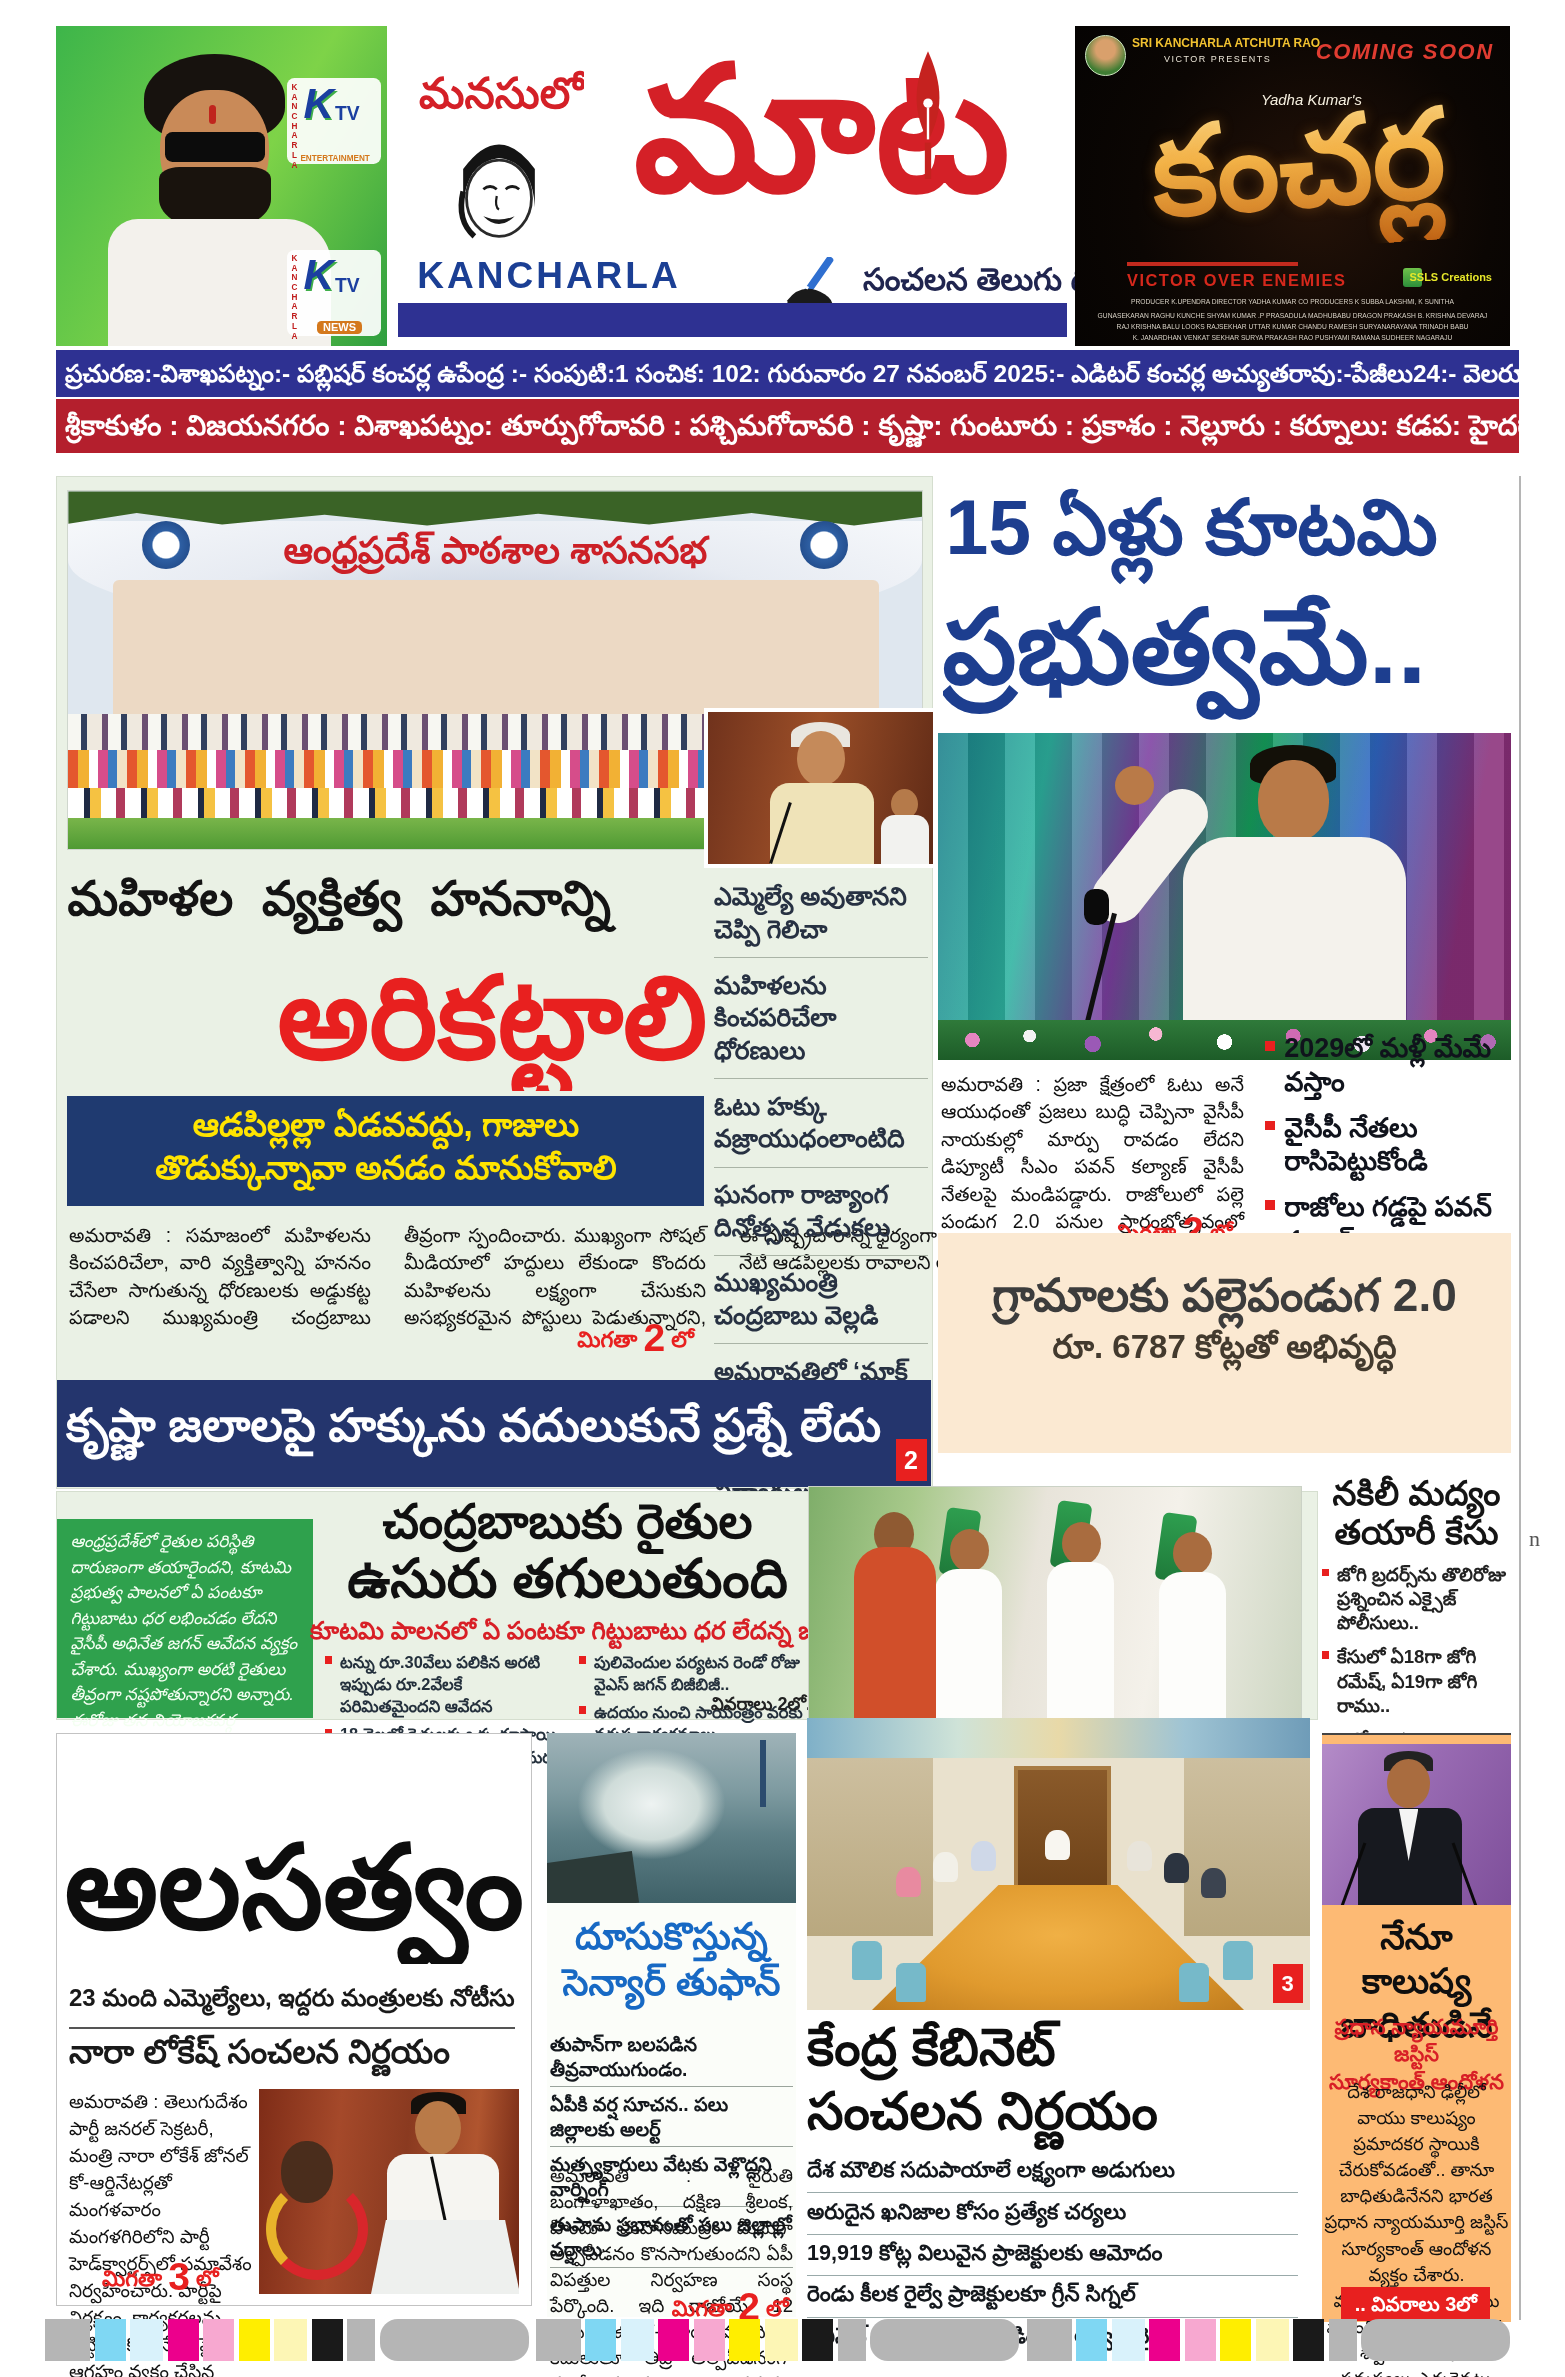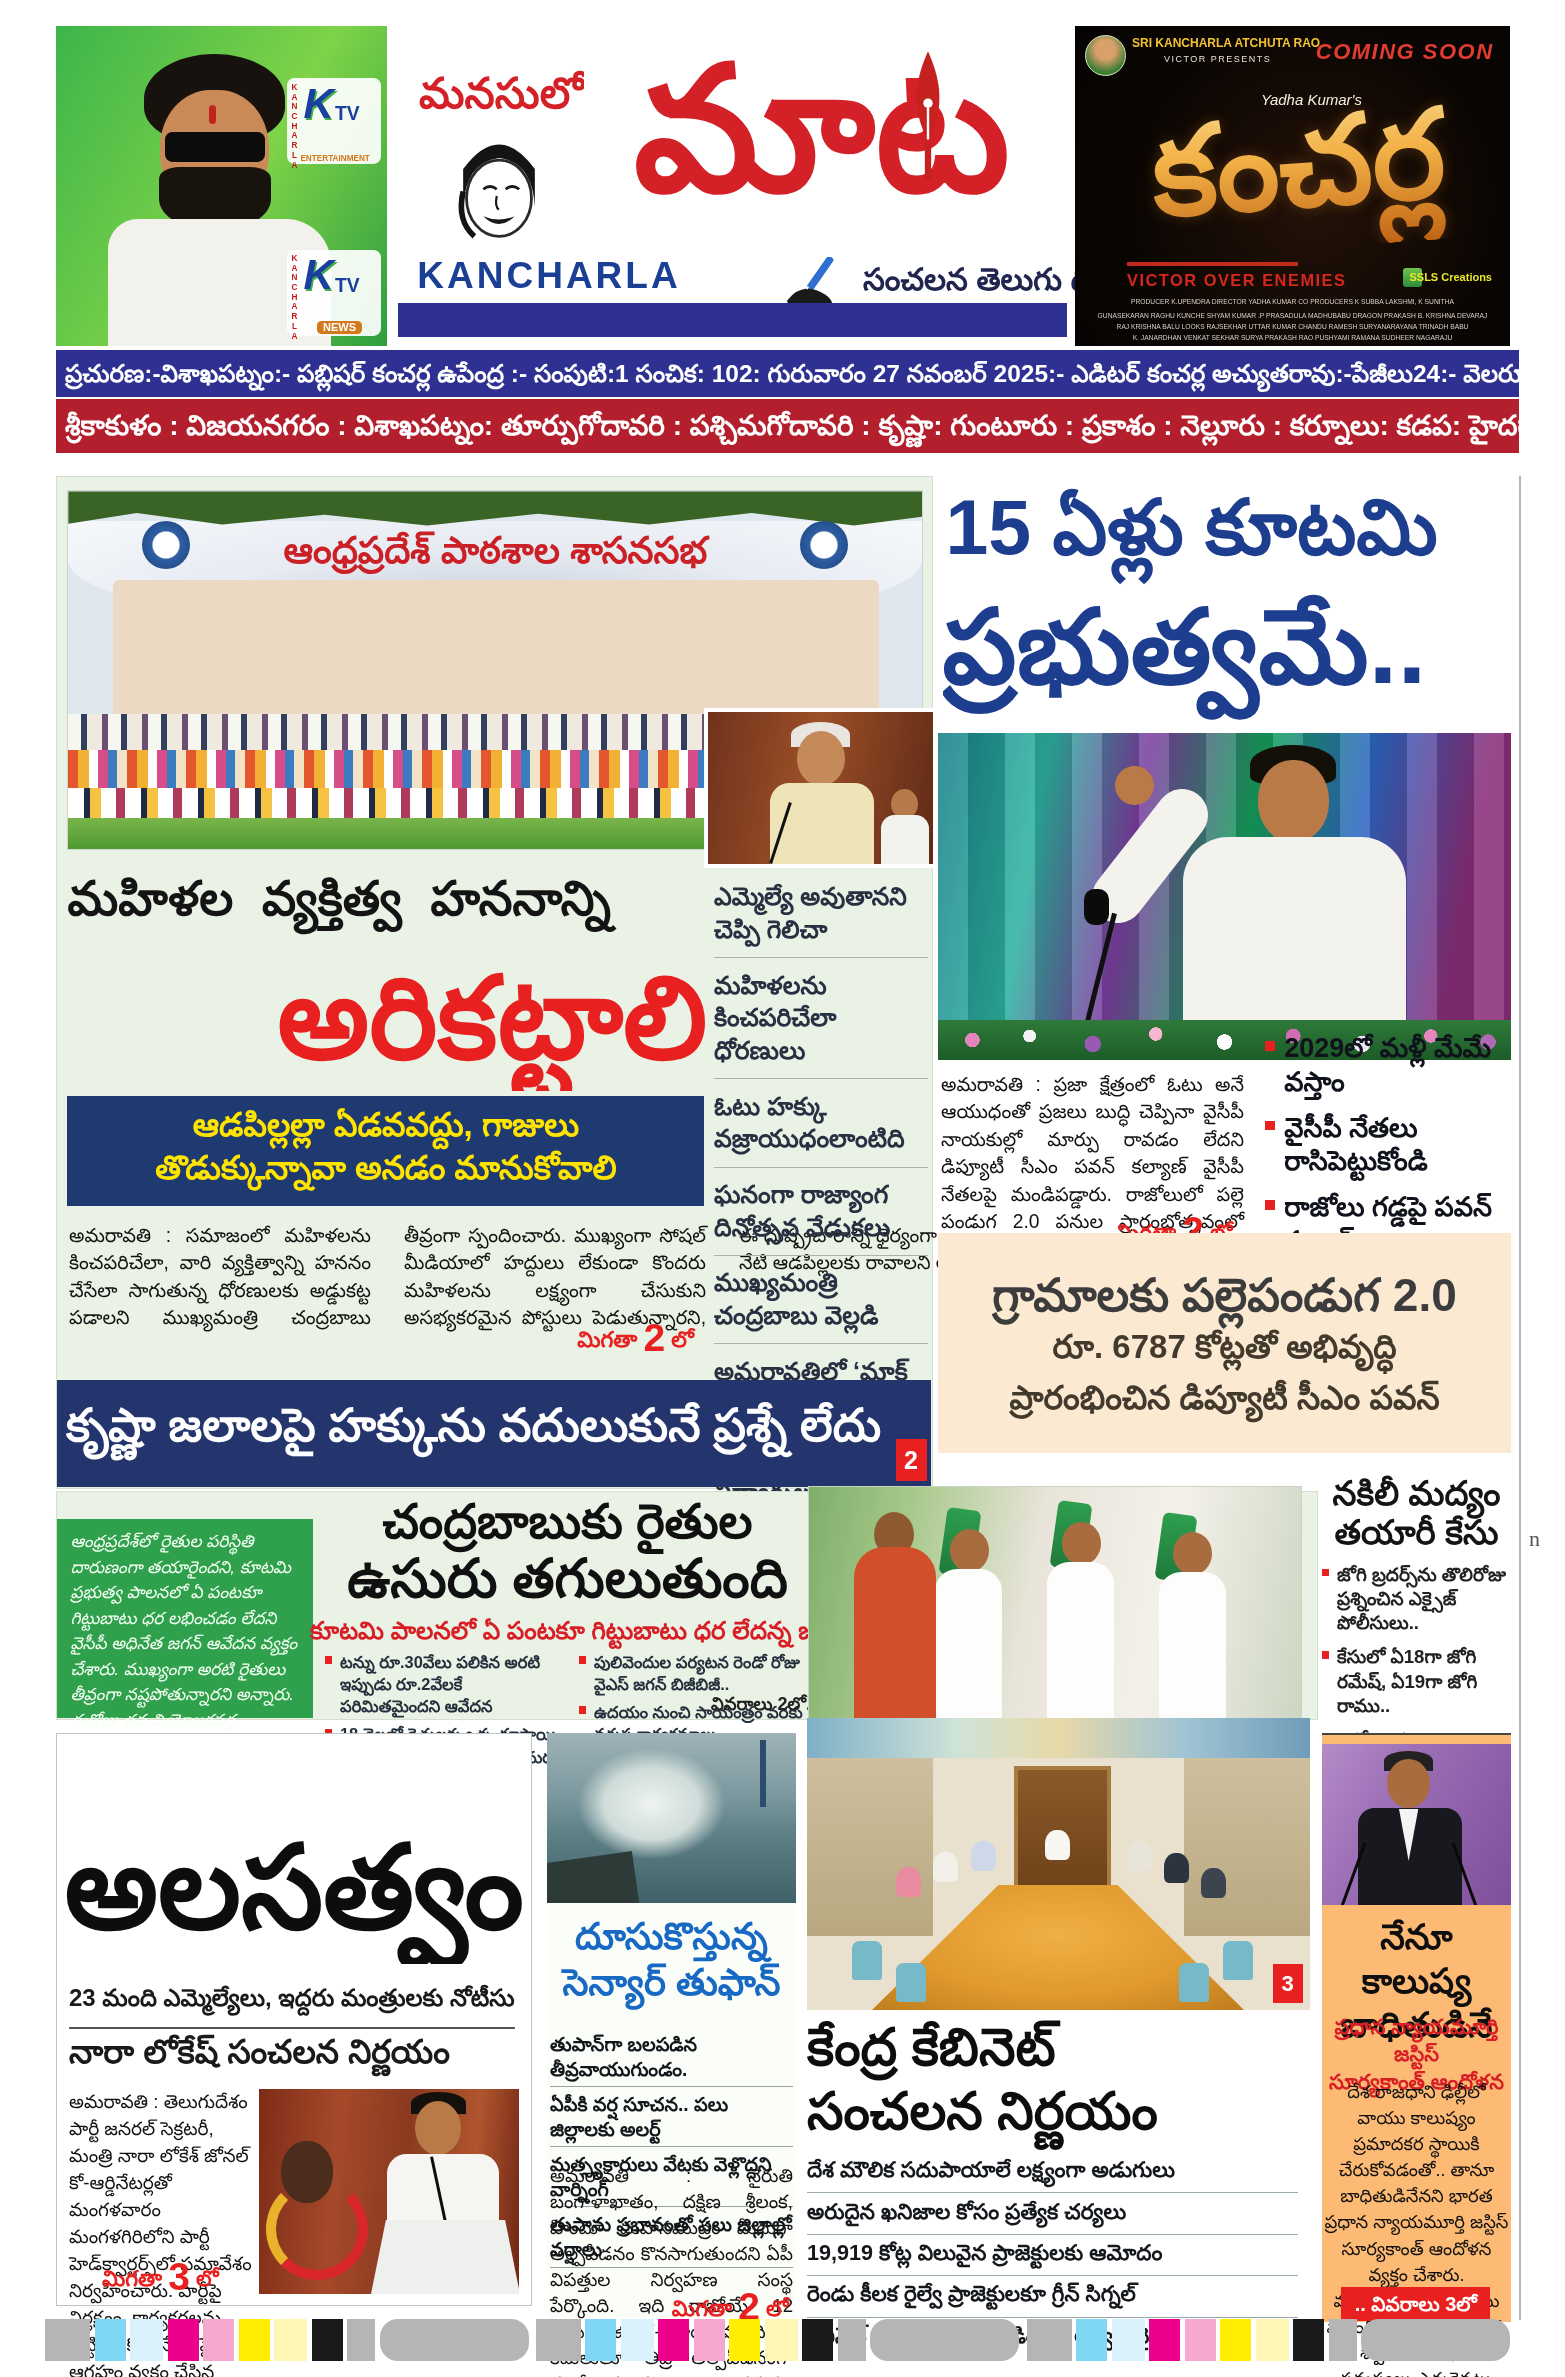--- a/index.html
+++ b/index.html
@@ -358,7 +358,6 @@
     <div id="peach">
       <div class="pe-t nowrap">గ్రామాలకు పల్లెపండుగ 2.0</div>
       <div class="pe-1 nowrap">రూ. 6787 కోట్లతో అభివృద్ధి</div>
-      <div class="pe-2 nowrap">ప్రారంభించిన డిప్యూటీ సీఎం పవన్</div>
     </div>
   </div>
 

